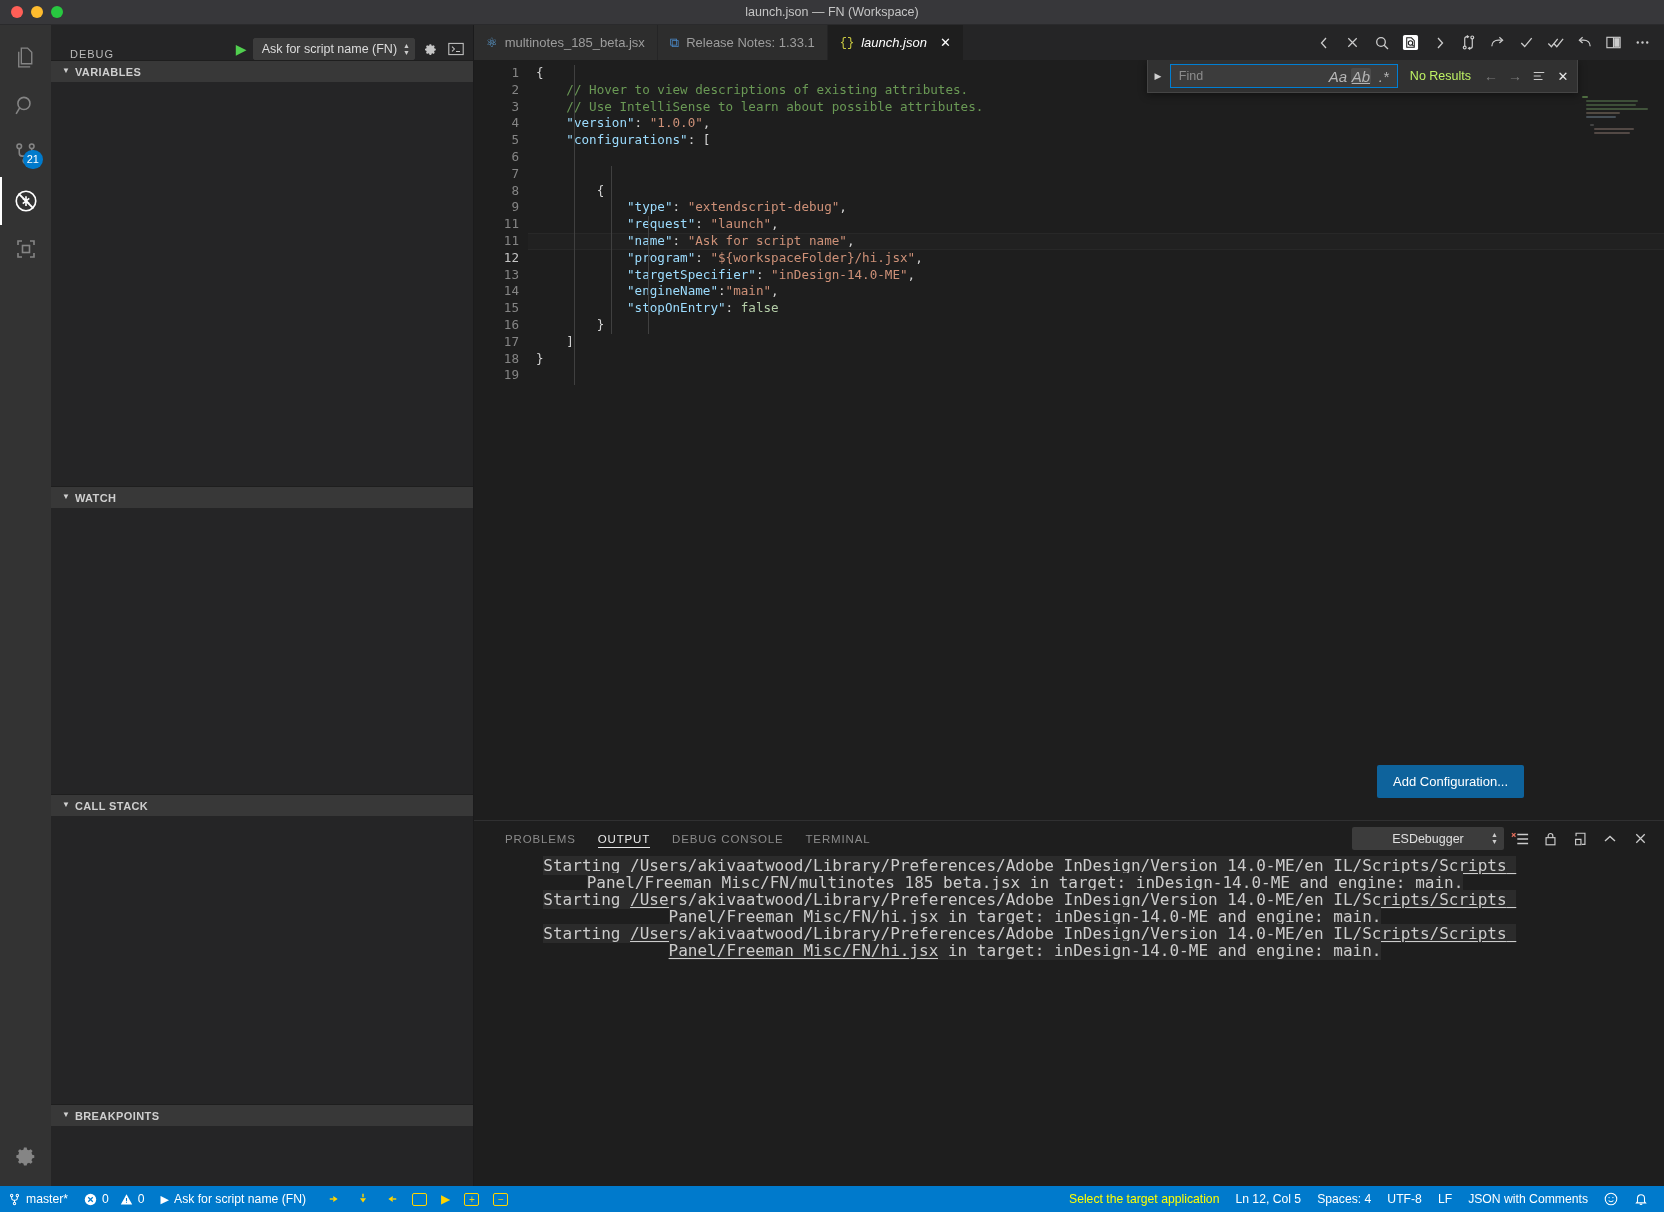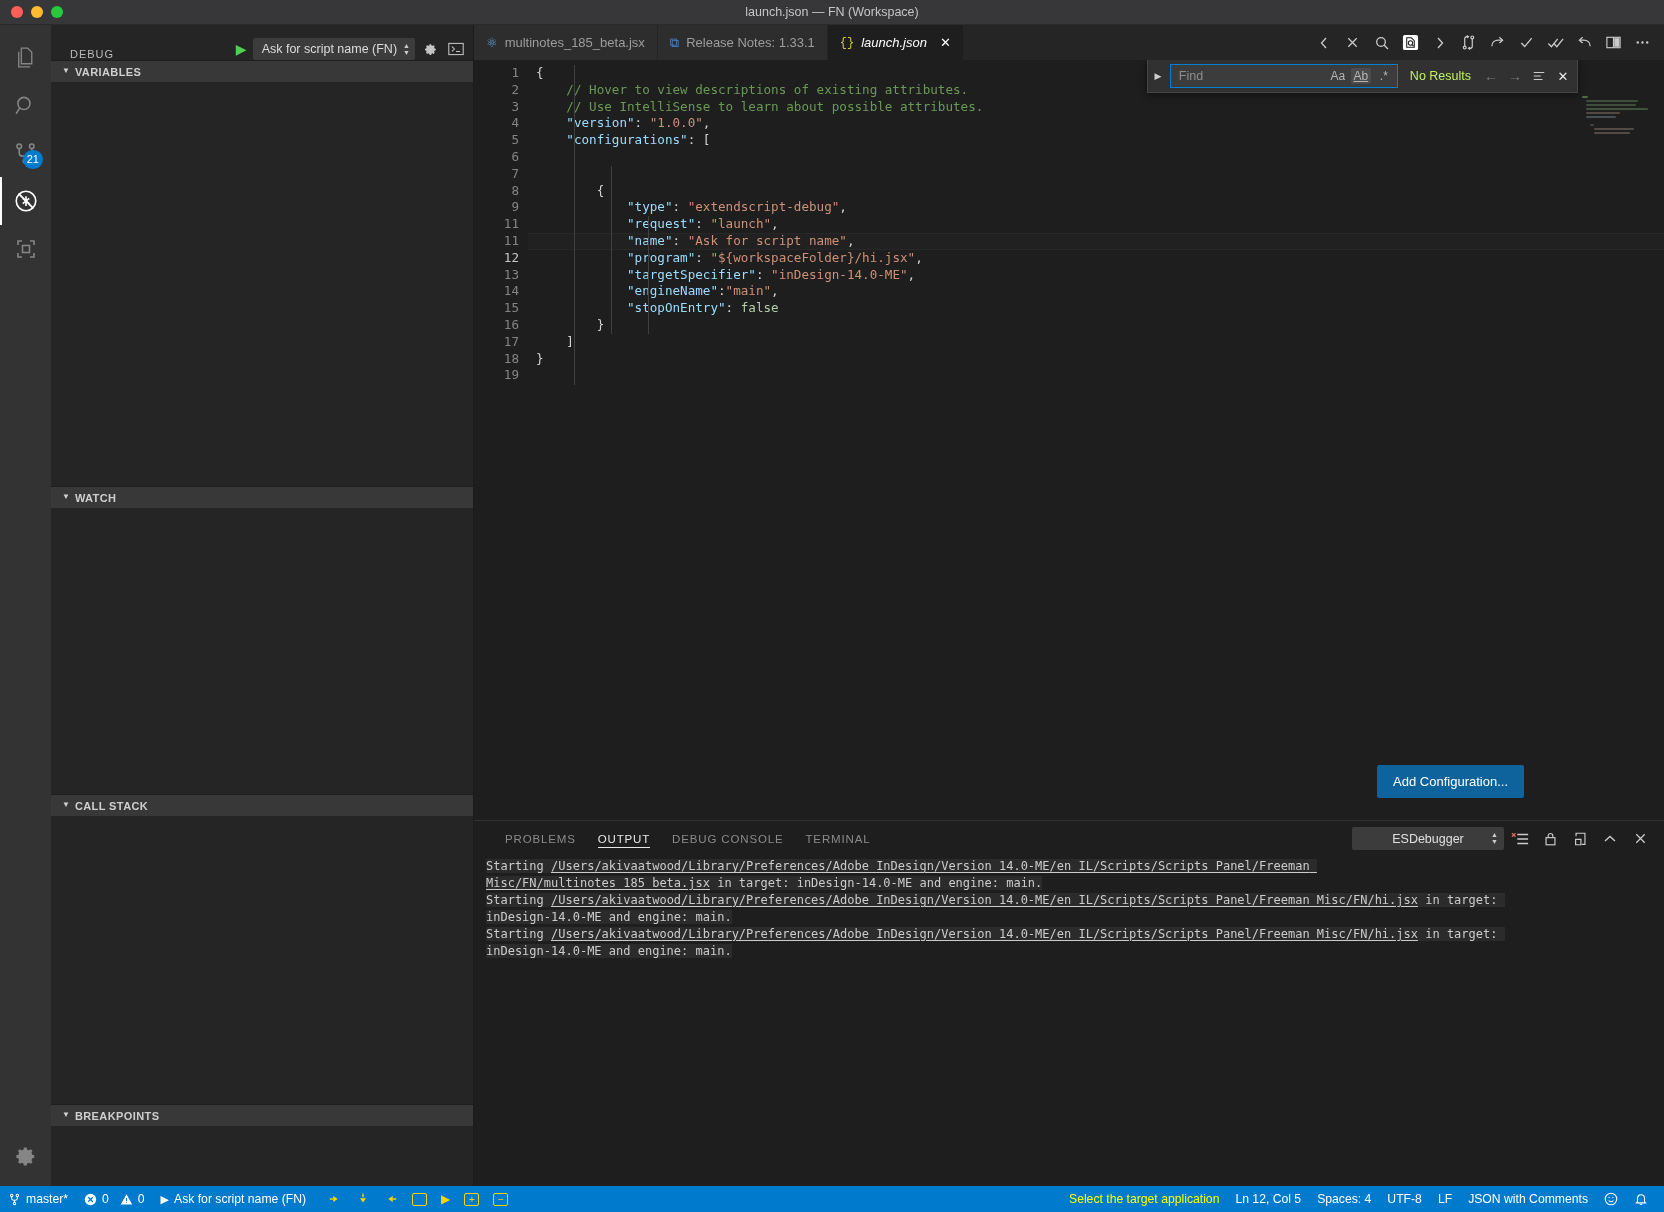--- a/index.html
+++ b/index.html
@@ -142,7 +142,7 @@
   .find-input-box input::placeholder { color: #8d8d8d; }
   .fi-opt {
     width: 20px; height: 16px; display: flex; align-items: center; justify-content: center;
-    color: #b5b5b5; font-size: 12px; border-radius: 2px;
+    color: #b5b5b5; font-size: 15px; border-radius: 2px; font-style: italic;
   }
   .fi-opt.on { background: #4b4b4b; }
   .find-status { font-size: 12.5px; color: #bef264; padding: 0 6px 0 8px; white-space: nowrap; }

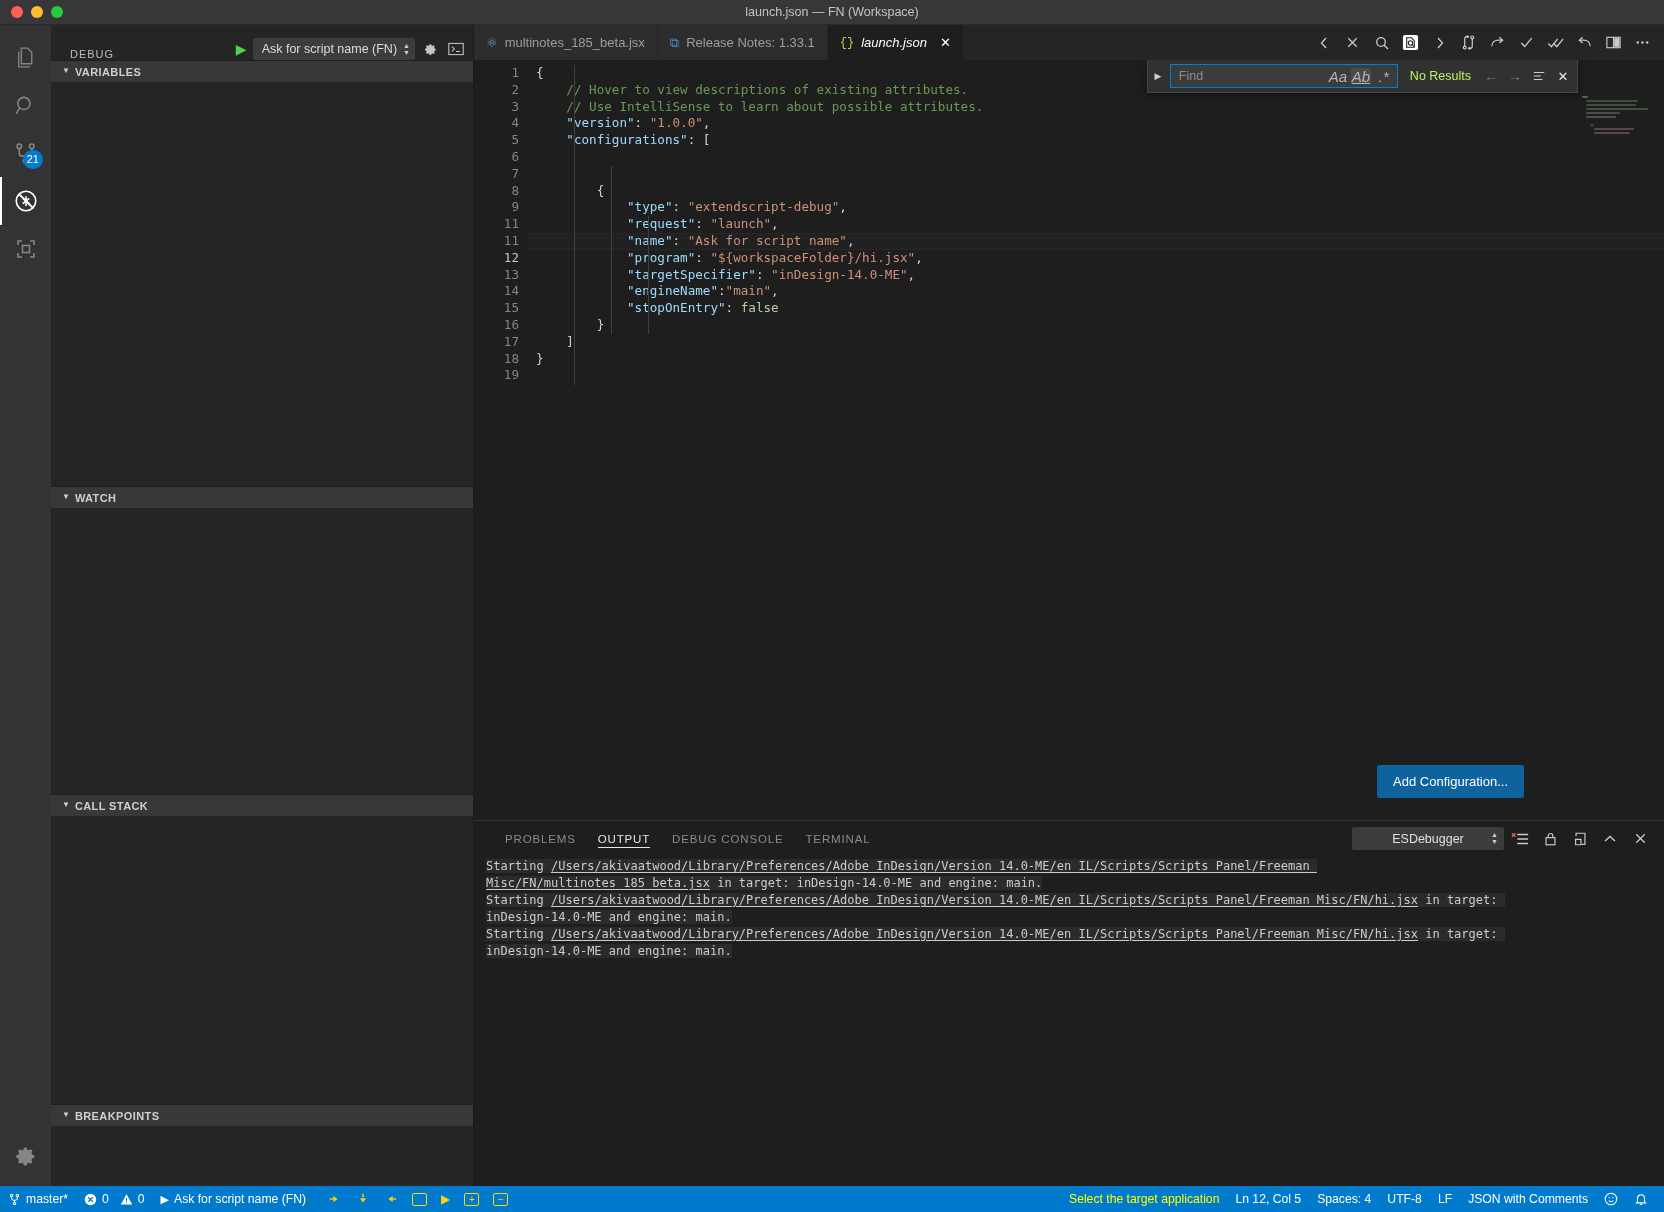--- a/index.html
+++ b/index.html
@@ -181,9 +181,9 @@
   .panel-body { flex: 1; overflow: hidden; padding: 2px 0 0 0; position: relative; }
   .out-line {
     font-family: "DejaVu Sans Mono", "Liberation Mono", monospace;
-    font-size: 12px; line-height: 16.9px; color: #cccccc;
+    font-size: 16px; line-height: 16.9px; color: #cccccc;
     padding-left: 6px; white-space: pre-wrap; word-break: break-word;
-    max-width: 1060px; margin-left: 0;
+    max-width: 1060px; margin-left: 12px; text-align: center;
   }
   .out-wrap { padding-left: 6px; }
   .out-seg { background: #2b2b2b; }

